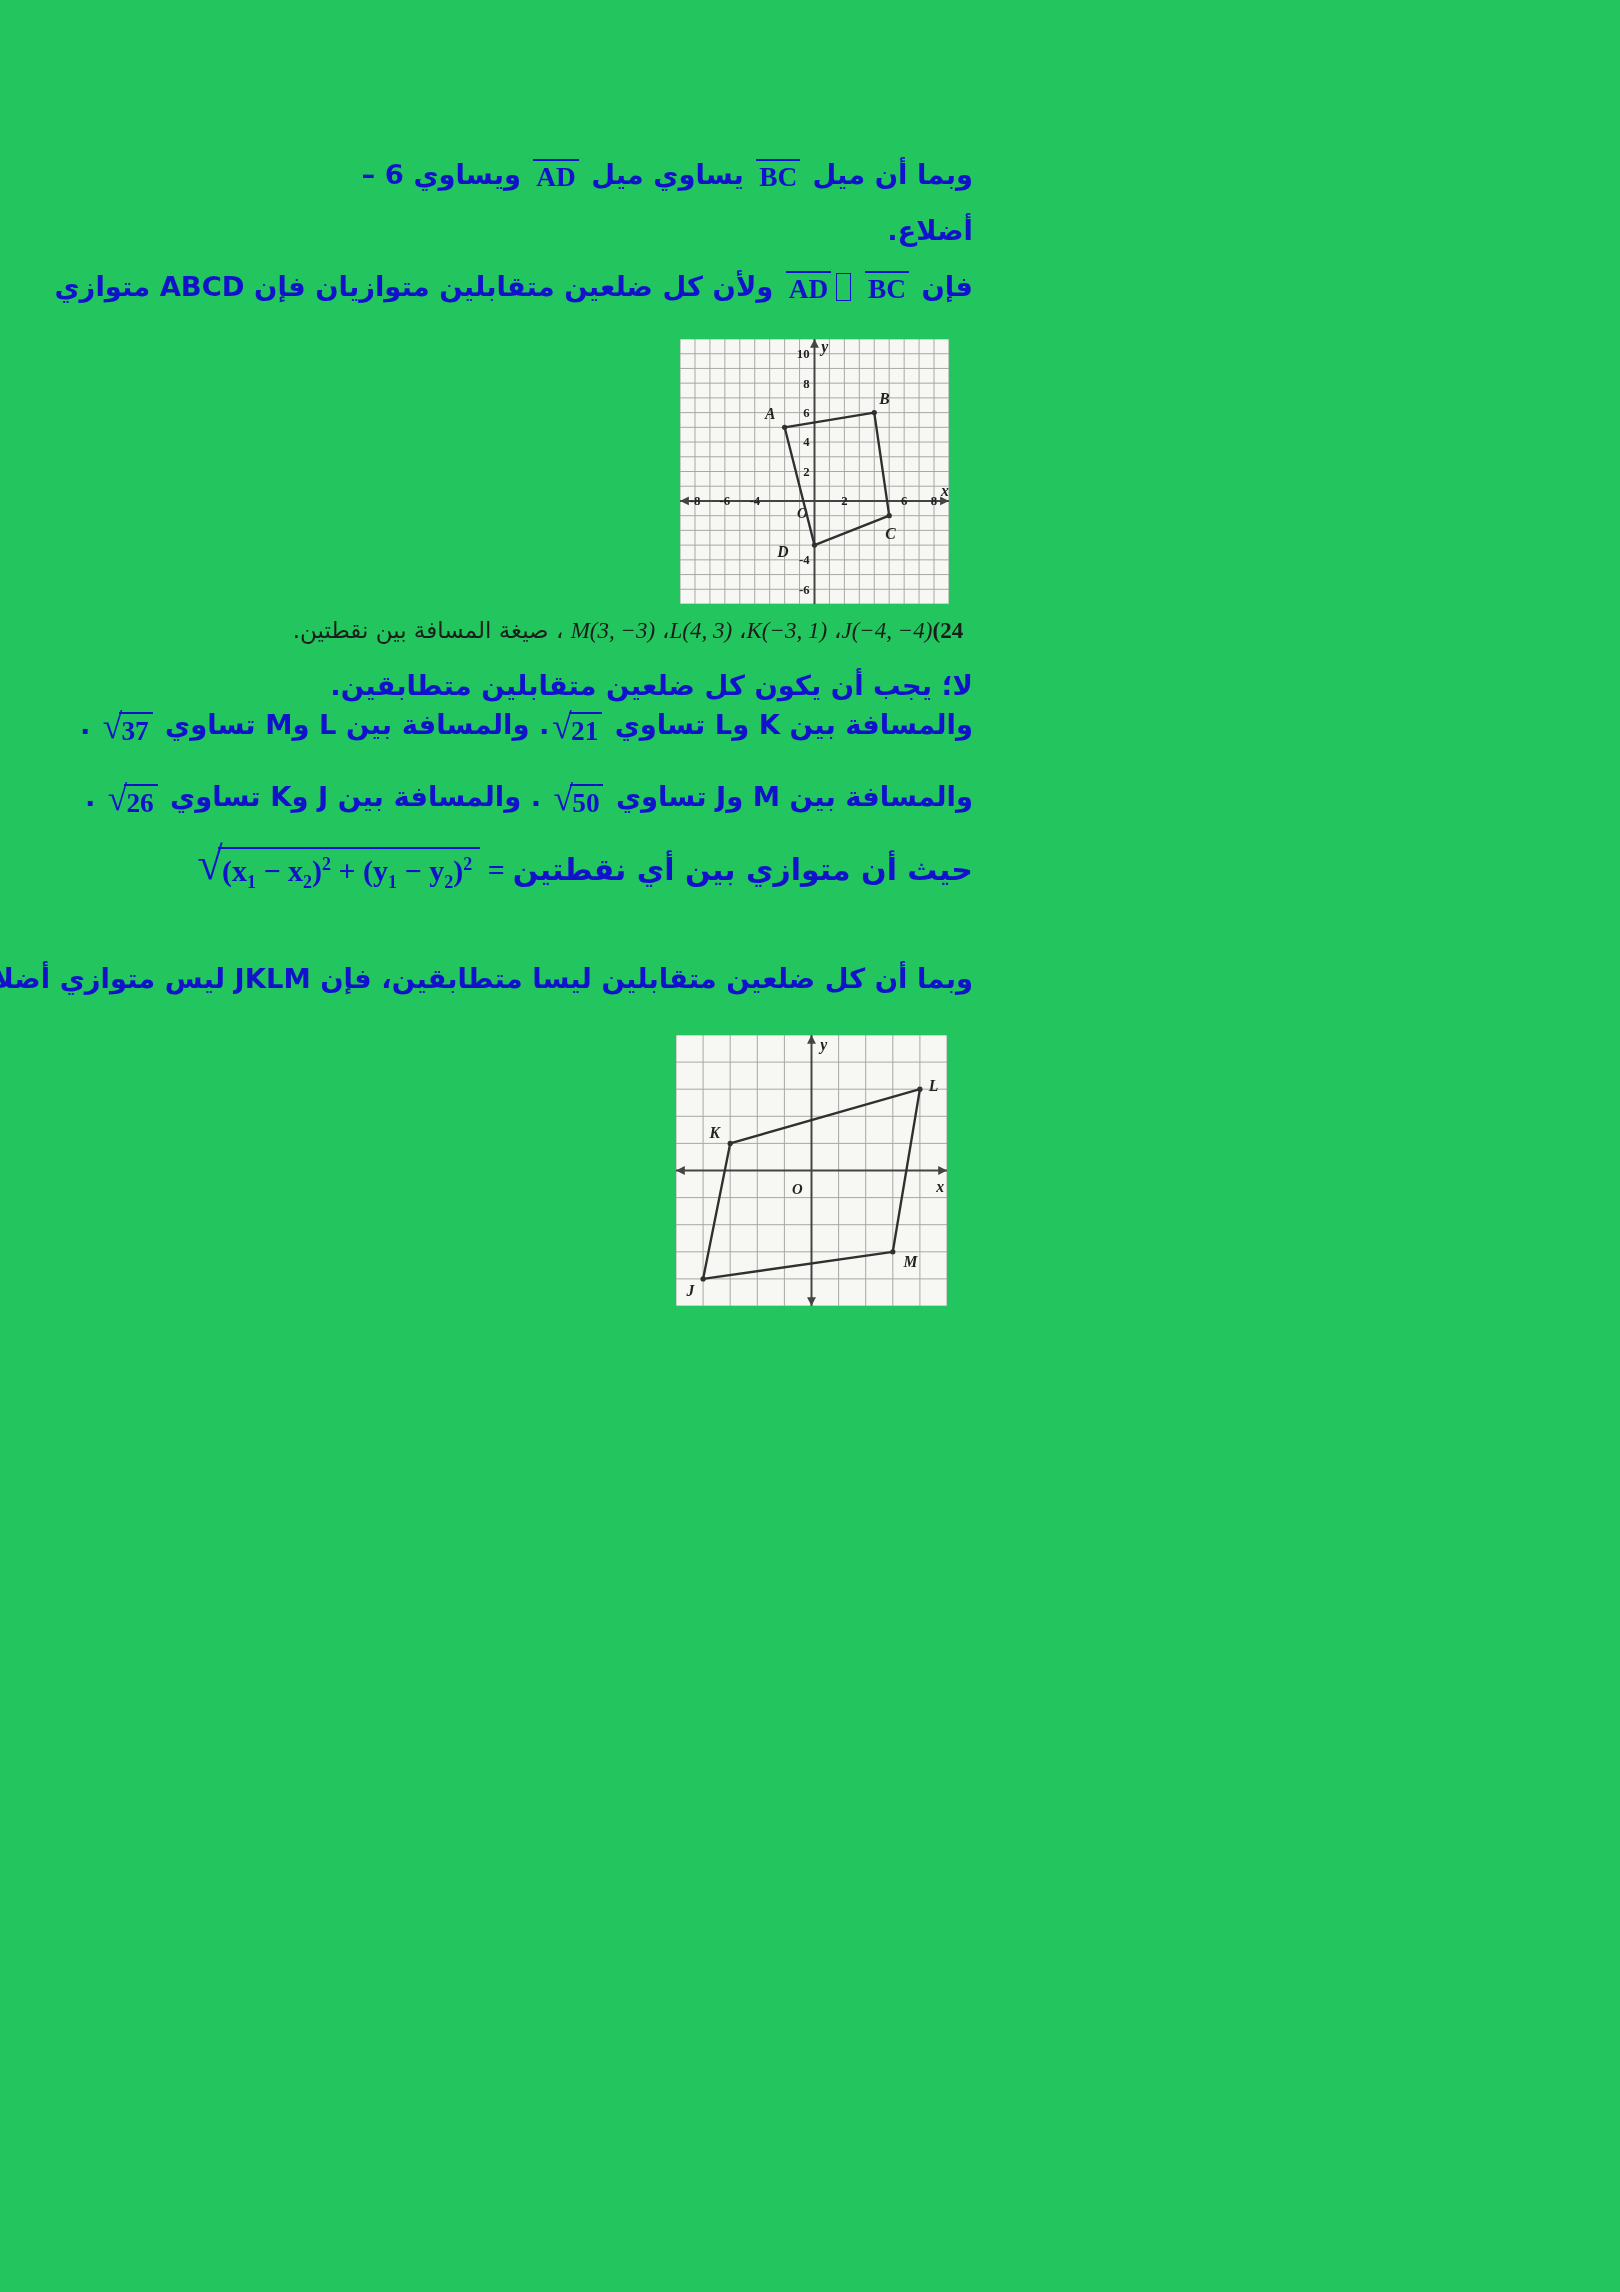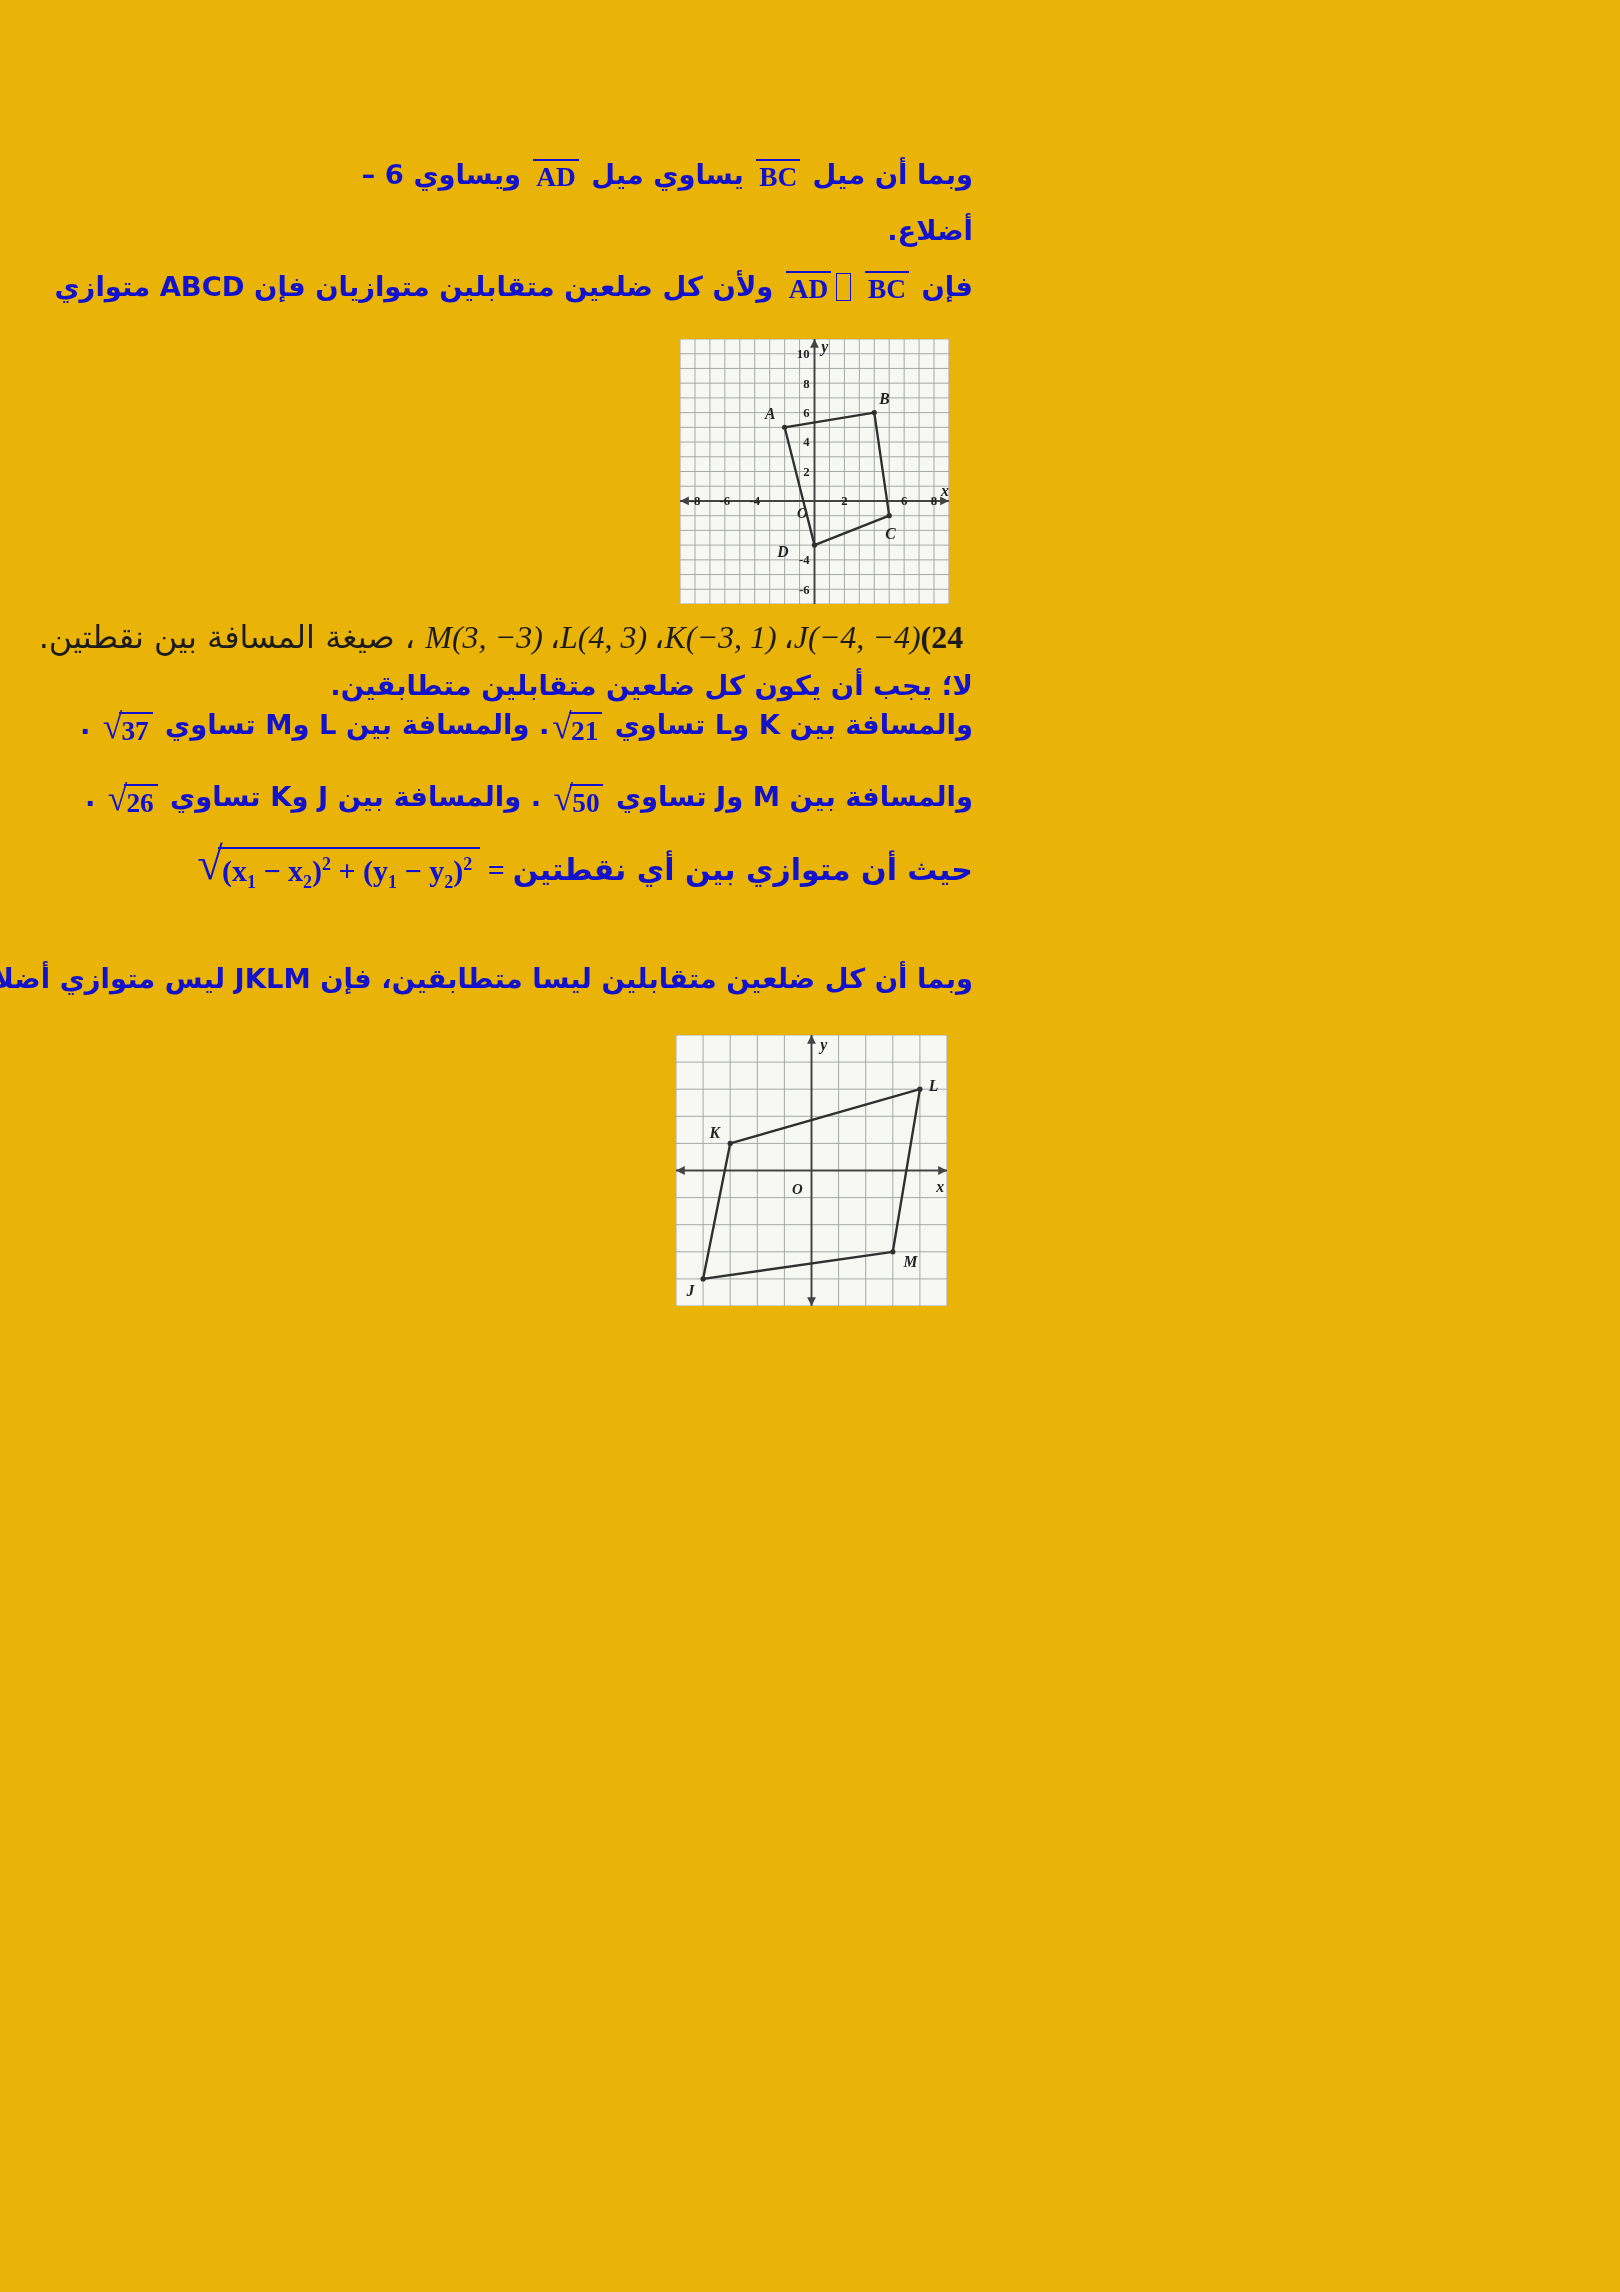--- a/index.html
+++ b/index.html
@@ -5,7 +5,7 @@
   html,body{margin:0;padding:0}
   body{width:1620px;height:2293px;background:#ffffff;position:relative;
        font-family:"DejaVu Sans",sans-serif}
-  .page{position:absolute;inset:0;background:#eab308;overflow:hidden}
+  .page{position:absolute;inset:0;background:#22c55e;overflow:hidden}
 
   .block{position:absolute;left:159px;width:814px;direction:rtl;text-align:right;
          color:var(--blue);font-weight:700;font-size:27.4px;line-height:1.65;white-space:nowrap}

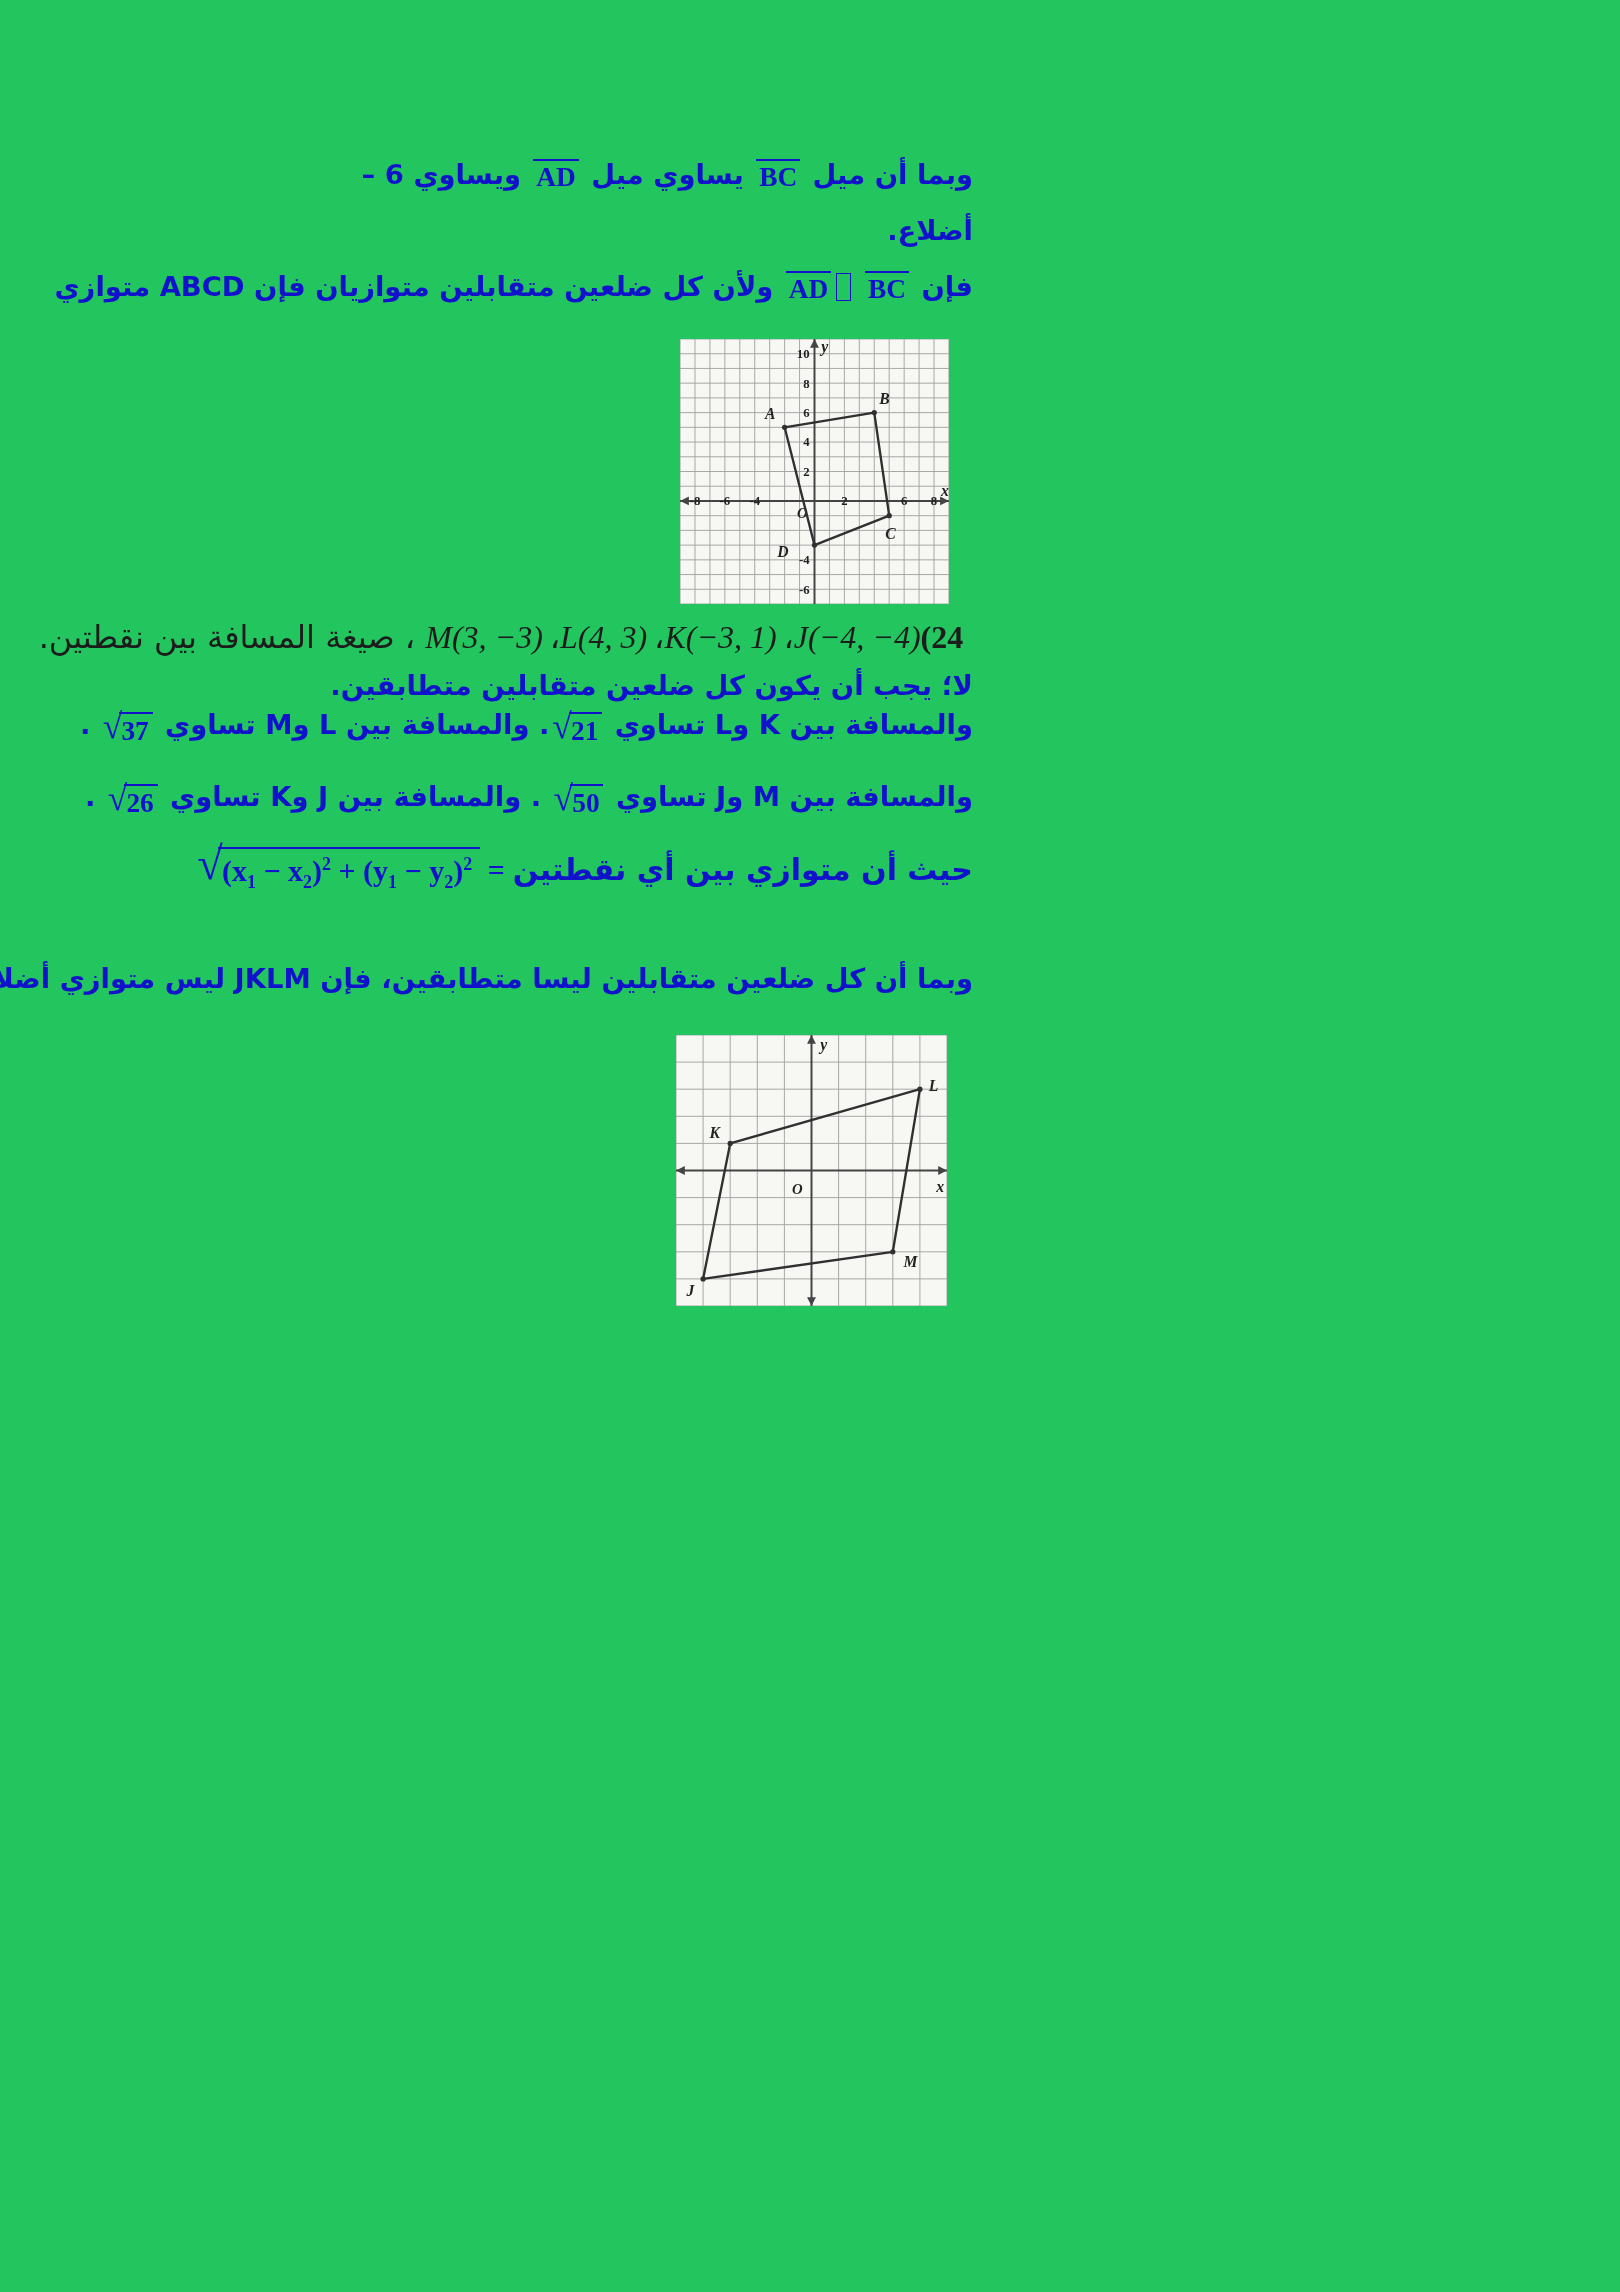--- a/index.html
+++ b/index.html
@@ -17,7 +17,7 @@
   .box-glyph{display:inline-block;width:12.7px;height:25.5px;border:1.7px solid currentColor;
              vertical-align:-4.9px;margin:0 2px}
 
-  .problem{color:var(--ink);font-weight:400;font-size:32px;line-height:51px}
+  .problem{color:var(--ink);font-weight:400;font-size:23px;line-height:36px}
   .pnum{font-family:"Liberation Serif","DejaVu Serif",serif;font-weight:700;margin-inline-end:9.8px}
   .math-it{font-family:"Liberation Serif","DejaVu Serif",serif;font-style:italic;
            direction:ltr;unicode-bidi:isolate}

